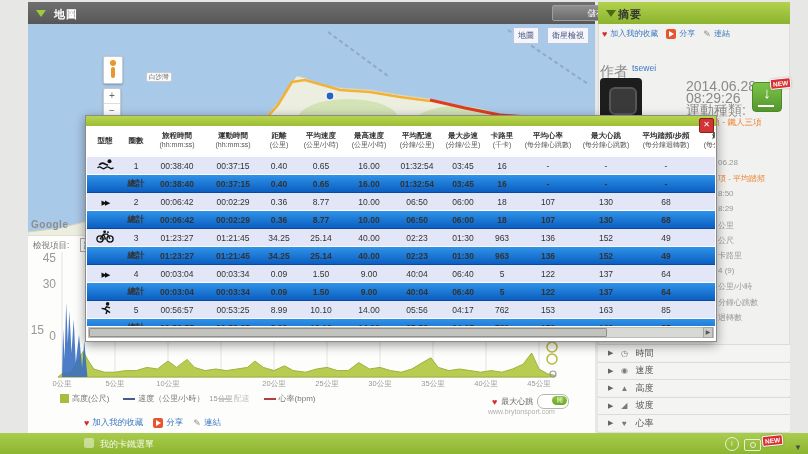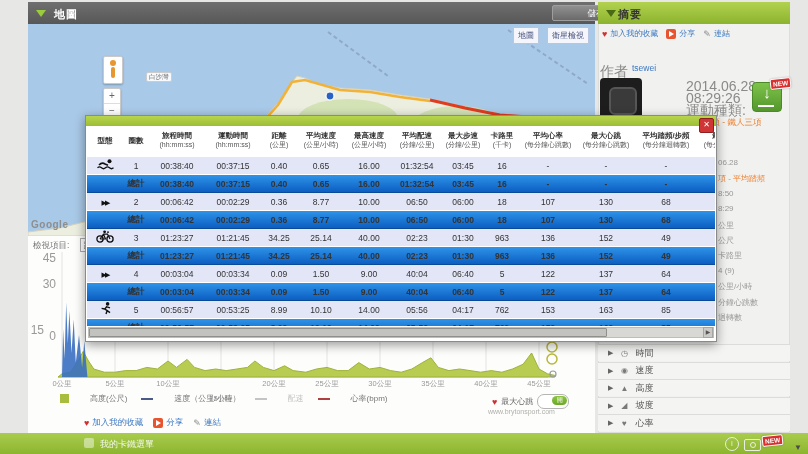--- a/index.html
+++ b/index.html
@@ -46,7 +46,7 @@
   .ytick{position:absolute;width:18px;text-align:right;font-size:12px;color:#999;}
   .xtick{position:absolute;width:34px;text-align:center;font-size:7.5px;color:#999;}
   #legend{left:60px;top:393px;display:flex;gap:14px;align-items:center;font-size:8px;color:#777;}
-  .lg-item{display:flex;gap:21px;align-items:center;}
+  .lg-item{display:flex;gap:3px;align-items:center;}
   .lg-sq{width:9px;height:9px;}
   .lg-dash{width:12px;height:2px;}
   #hr-toggle-row{left:492px;top:394px;display:flex;gap:4px;align-items:center;font-size:8px;color:#666;}

